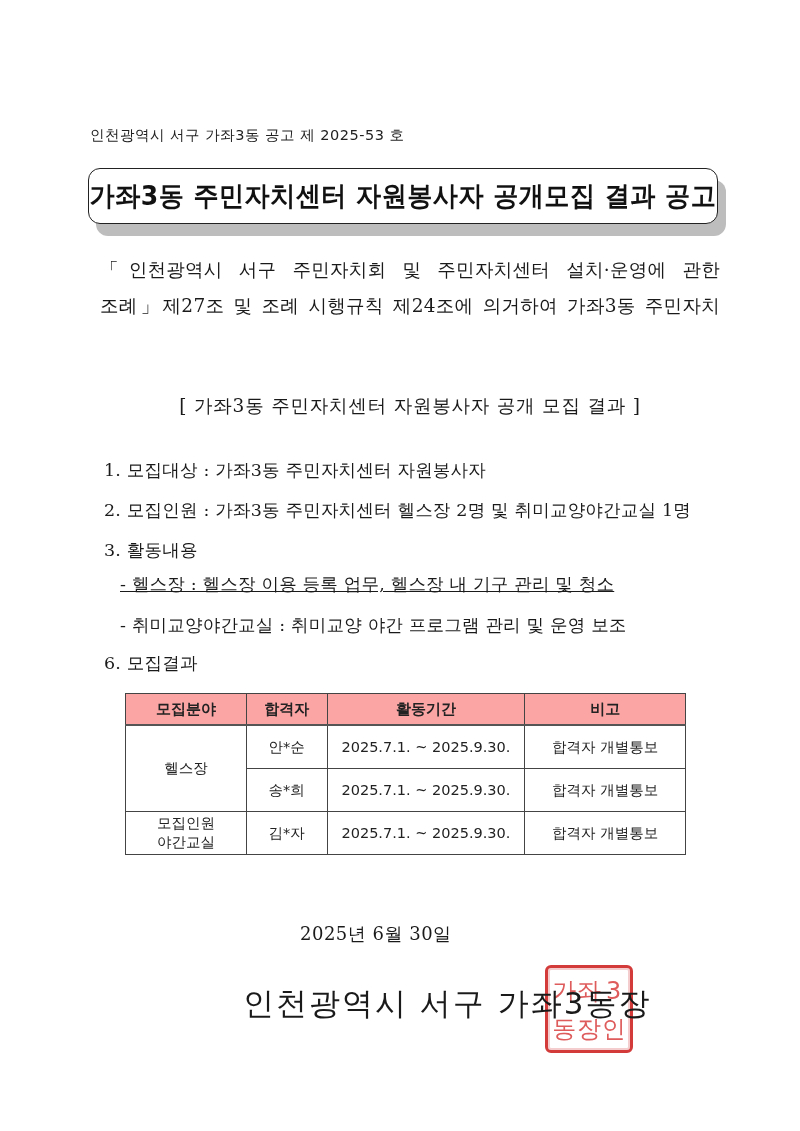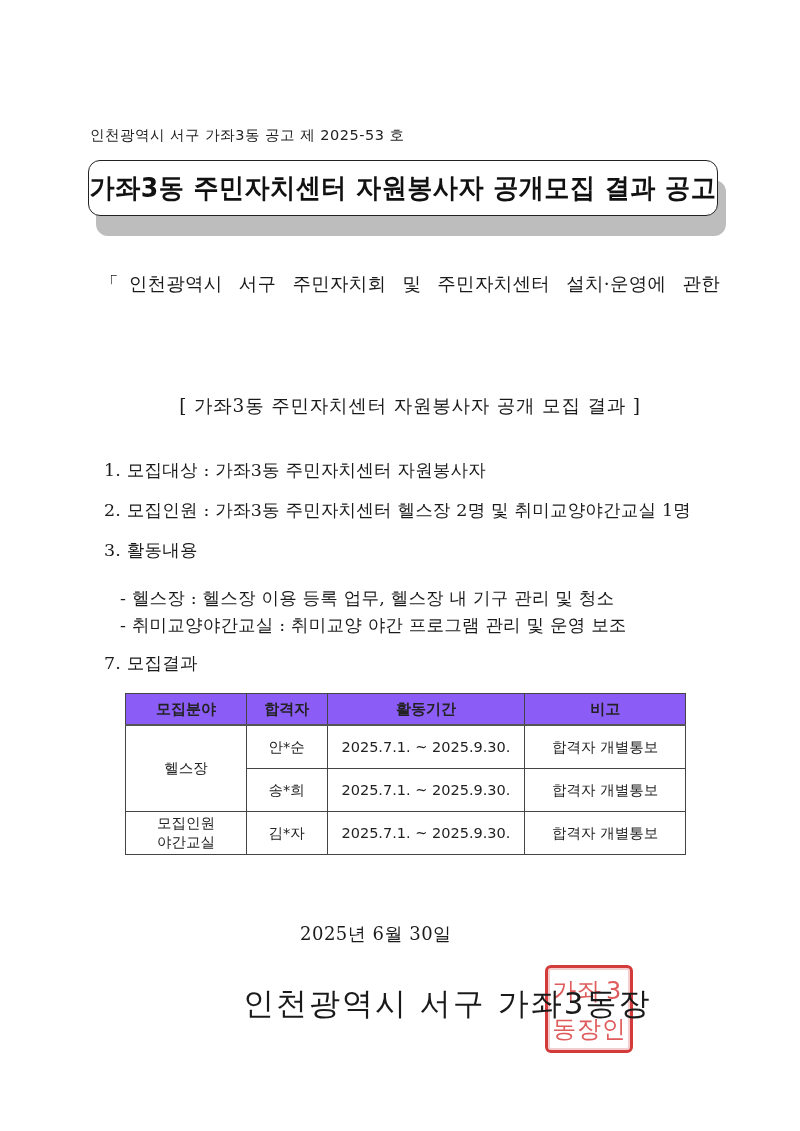--- a/index.html
+++ b/index.html
@@ -20,7 +20,7 @@
     background: #bdbdbd; border-radius: 12px;
   }
   .title-box {
-    left: 88px; top: 160px; width: 628px; height: 54px;
+    left: 88px; top: 168px; width: 628px; height: 54px;
     border: 1.5px solid #222; border-radius: 12px; background: #fff;
     display: flex; align-items: center; justify-content: center;
   }

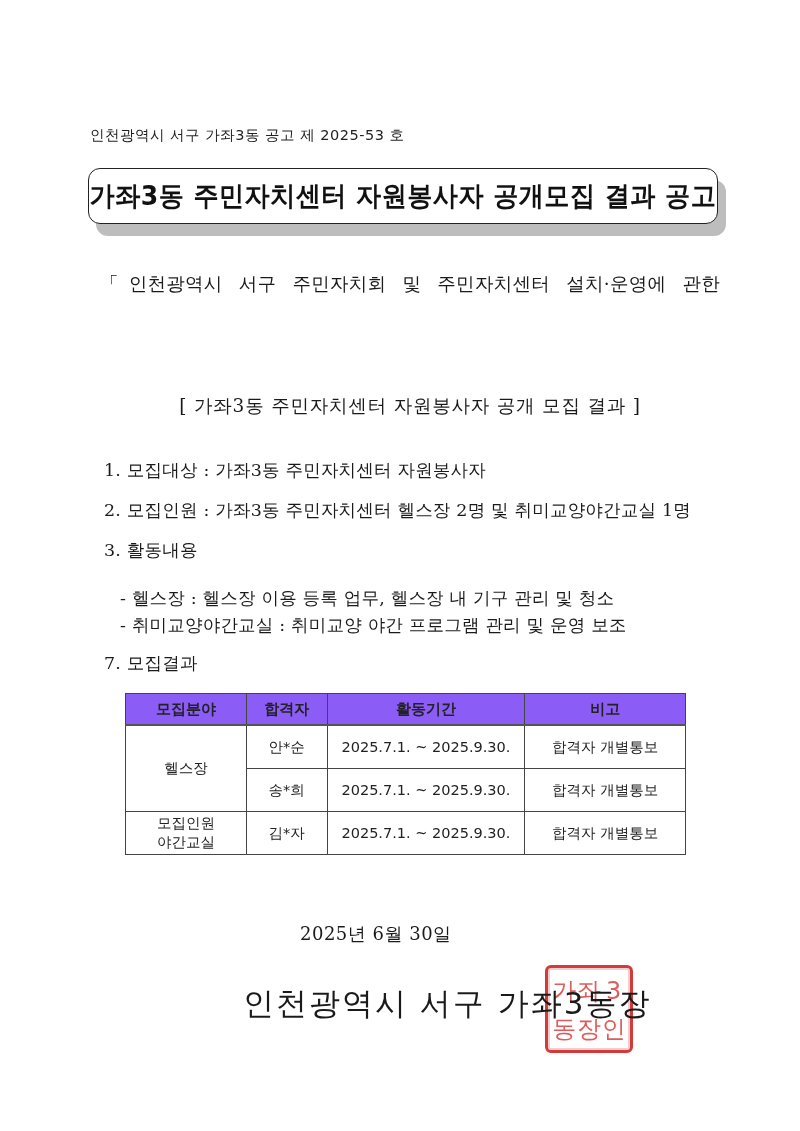--- a/index.html
+++ b/index.html
@@ -36,7 +36,7 @@
     font-size: 18.5px; line-height: 36px; letter-spacing: 0.3px;
     text-align: justify; text-align-last: justify;
   }
-  .intro .line { display: block; white-space: nowrap; text-align: justify; text-align-last: justify; margin-top: 14px; }
+  .intro .line { display: block; white-space: nowrap; text-align: justify; text-align-last: justify; }
 
   .section-heading {
     left: 140px; top: 393px; width: 540px;

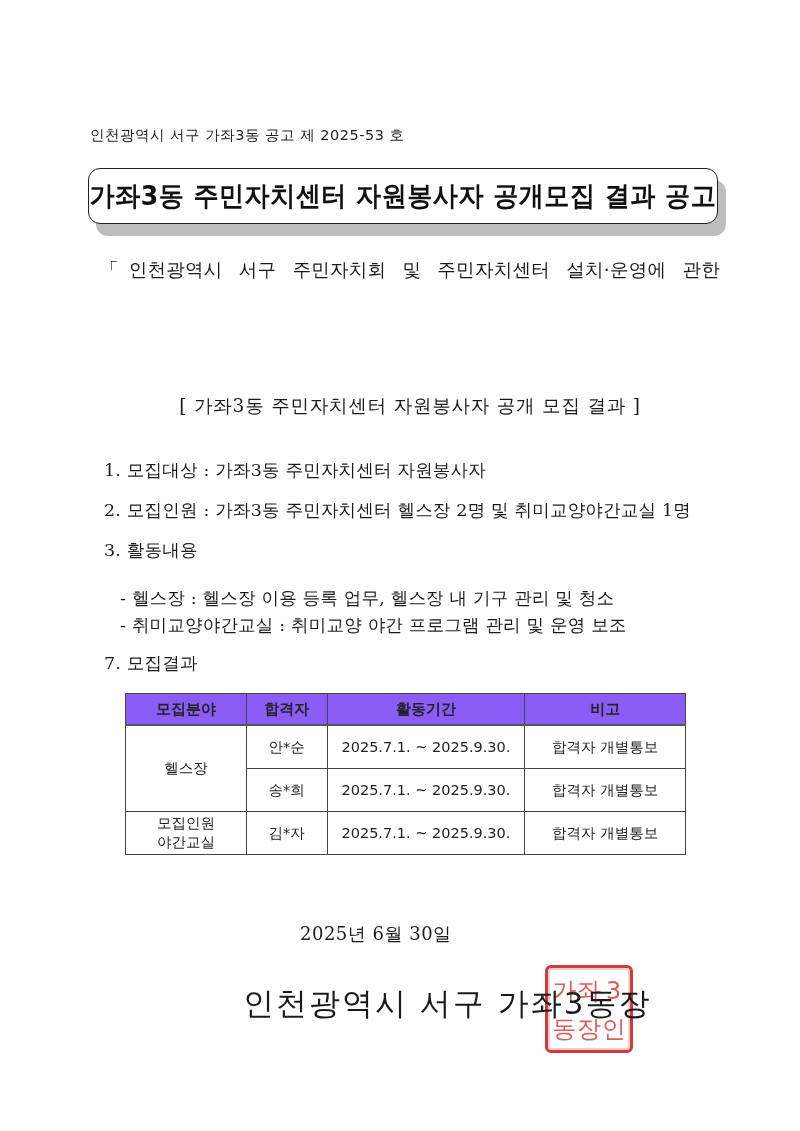--- a/index.html
+++ b/index.html
@@ -98,6 +98,7 @@
 
 <div class="abs intro">
   <span class="line">「인천광역시 서구 주민자치회 및 주민자치센터 설치·운영에 관한</span>
+  <span class="line">조례」제27조 및 조례 시행규칙 제24조에 의거하여 가좌3동 주민자치</span>
 </div>
 
 <div class="abs section-heading">[ 가좌3동 주민자치센터 자원봉사자 공개 모집 결과 ]</div>

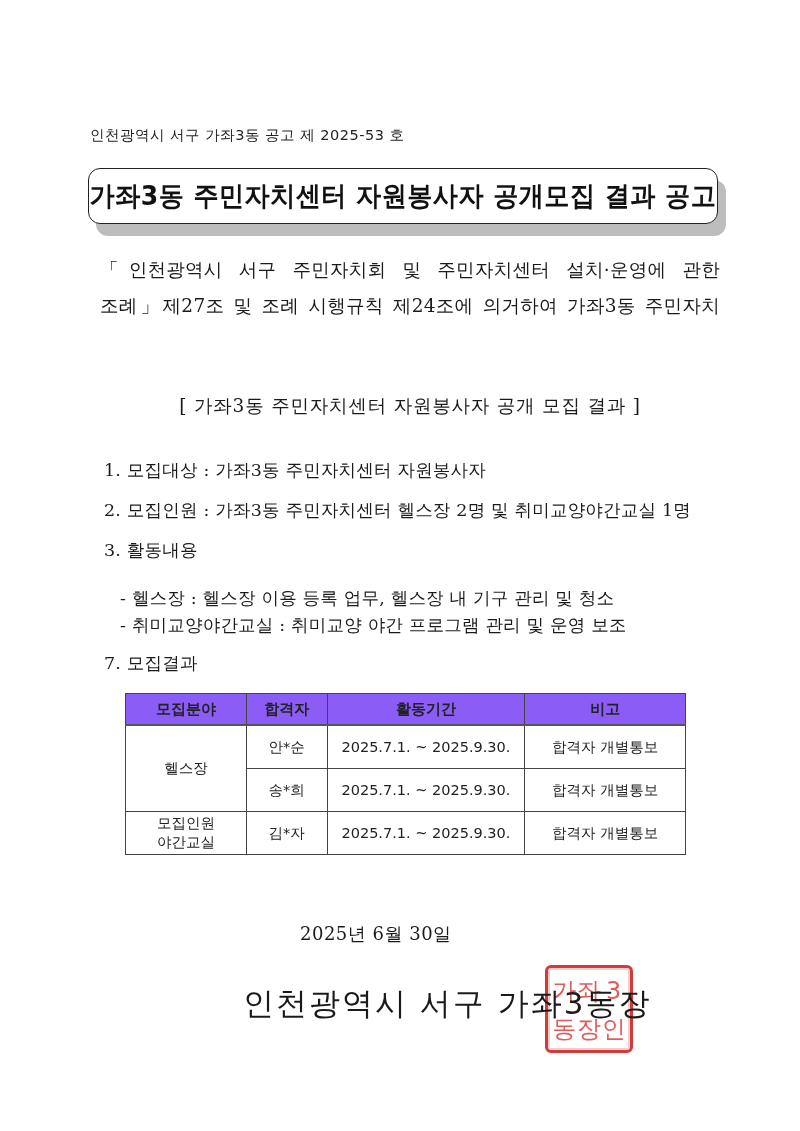--- a/index.html
+++ b/index.html
@@ -107,7 +107,7 @@
   <div class="item" style="top:0px;">1. 모집대상 : 가좌3동 주민자치센터 자원봉사자</div>
   <div class="item" style="top:40px;">2. 모집인원 : 가좌3동 주민자치센터 헬스장 2명 및 취미교양야간교실 1명</div>
   <div class="item" style="top:80px;">3. 활동내용</div>
-  <div class="item" style="top:128px; left:16px;">- 헬스장 : 헬스장 이용 등록 업무, 헬스장 내 기구 관리 및 청소</div>
+  <div class="item" style="top:114px; left:16px;text-decoration:underline;">- 헬스장 : 헬스장 이용 등록 업무, 헬스장 내 기구 관리 및 청소</div>
   <div class="item" style="top:155px; left:16px;">- 취미교양야간교실 : 취미교양 야간 프로그램 관리 및 운영 보조</div>
   <div class="item" style="top:193px;">7. 모집결과</div>
 </div>

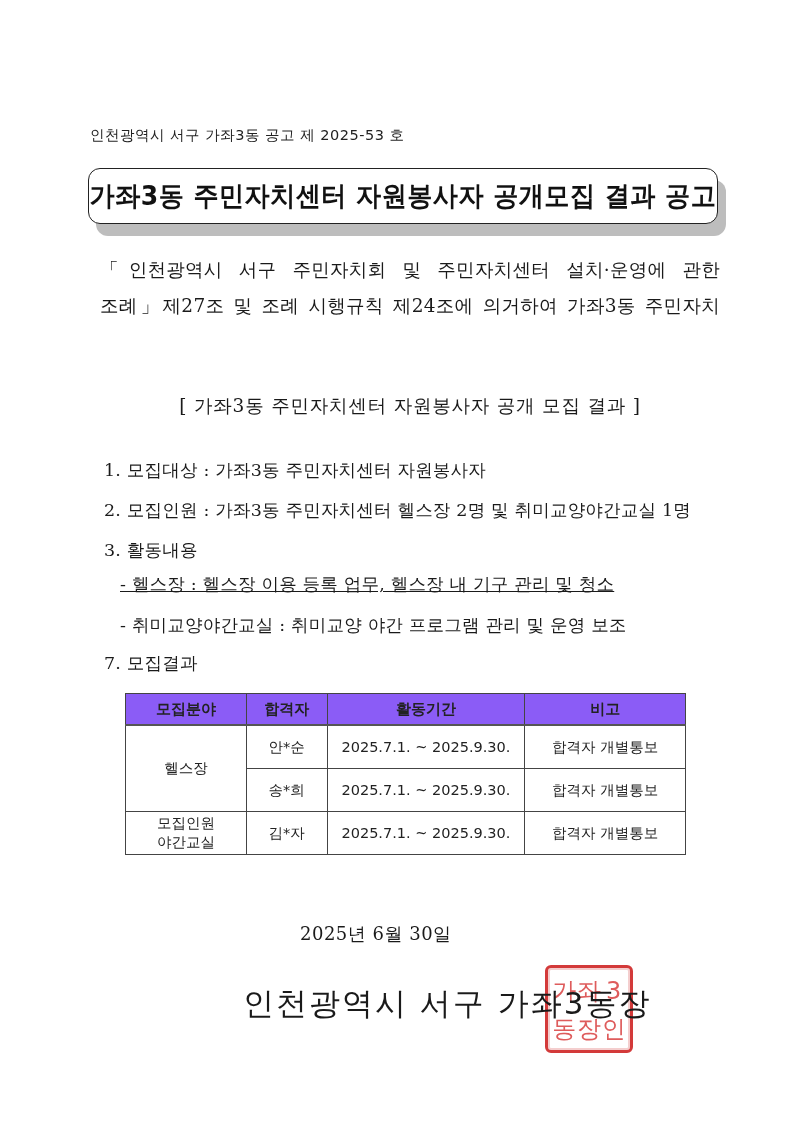--- a/index.html
+++ b/index.html
@@ -109,7 +109,7 @@
   <div class="item" style="top:80px;">3. 활동내용</div>
   <div class="item" style="top:114px; left:16px;text-decoration:underline;">- 헬스장 : 헬스장 이용 등록 업무, 헬스장 내 기구 관리 및 청소</div>
   <div class="item" style="top:155px; left:16px;">- 취미교양야간교실 : 취미교양 야간 프로그램 관리 및 운영 보조</div>
-  <div class="item" style="top:193px;">7. 모집결과</div>
+  <div class="item" style="top:193px;">6. 모집결과</div>
 </div>
 
 <table class="results">

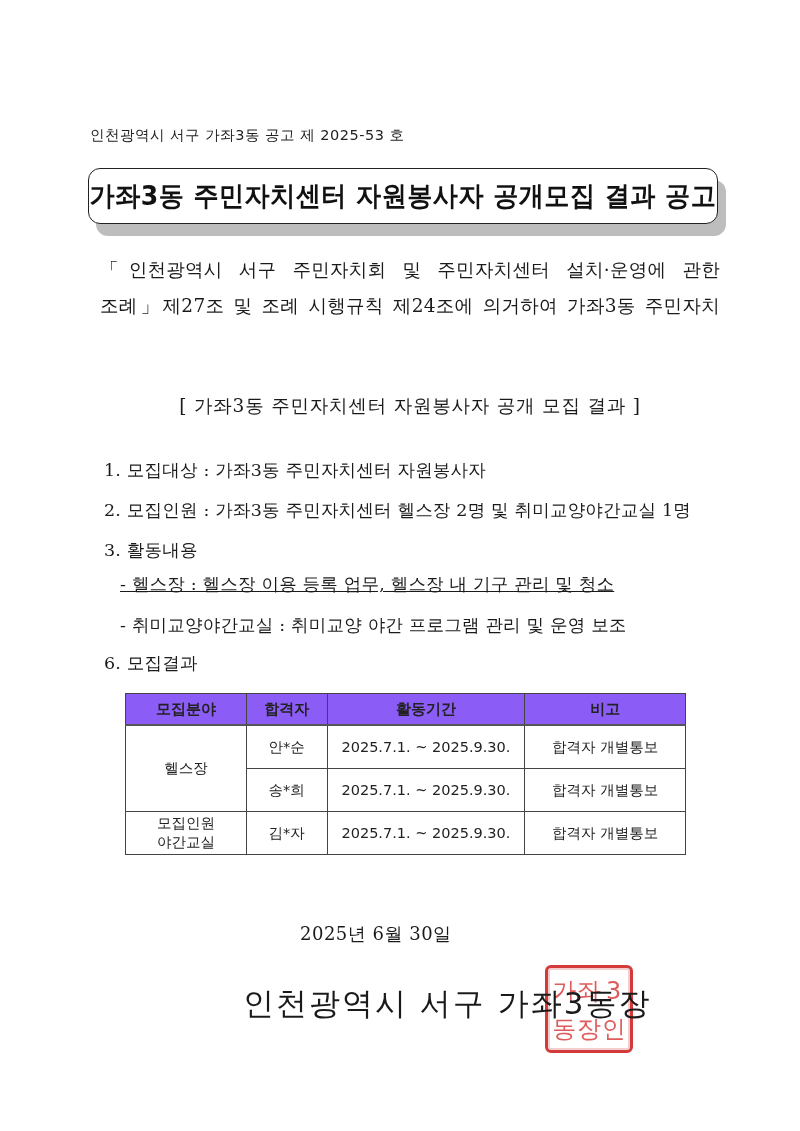--- a/index.html
+++ b/index.html
@@ -56,7 +56,7 @@
     border: 1px solid #444; text-align: center; vertical-align: middle; padding: 0;
   }
   table.results th {
-    background: #8b5cf6; height: 30px; font-weight: bold; font-size: 15px;
+    background: #fca5a5; height: 30px; font-weight: bold; font-size: 15px;
     border-bottom: 2px solid #555;
   }
   table.results td { height: 42px; }

